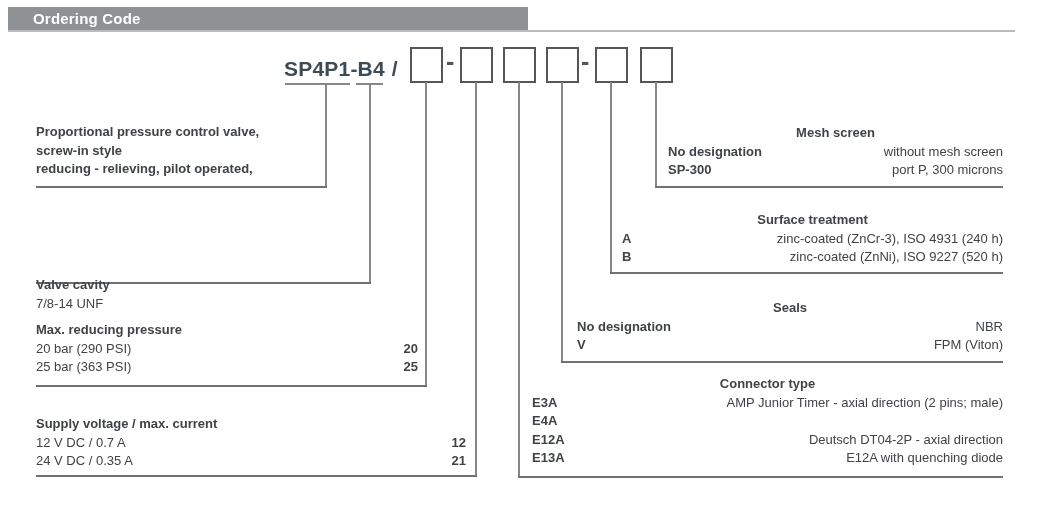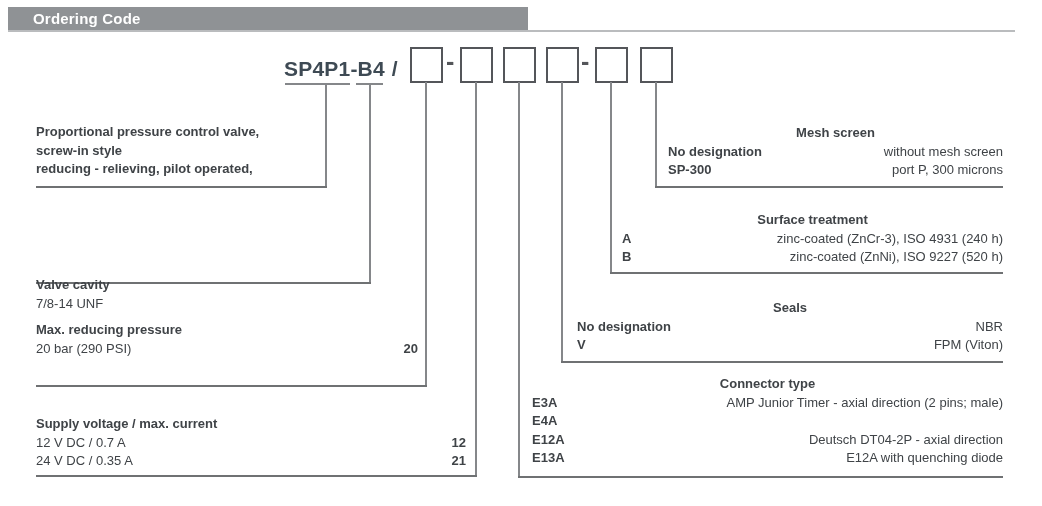--- a/index.html
+++ b/index.html
@@ -98,6 +98,10 @@
       <span class="lbl">20 bar (290 PSI)</span>
       <span class="code">20</span>
     </div>
+    <div class="row">
+      <span class="lbl">25 bar (363 PSI)</span>
+      <span class="code">25</span>
+    </div>
   </div>
 
   <div class="abs tbl" style="left:36px;top:415px;width:430px;">

